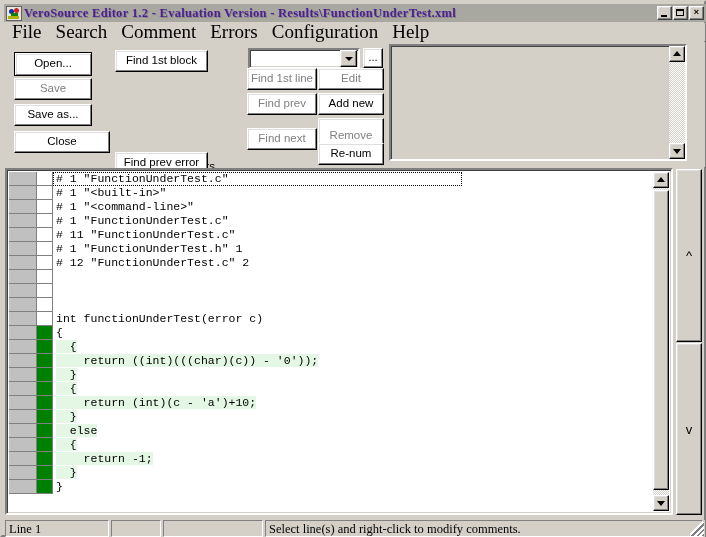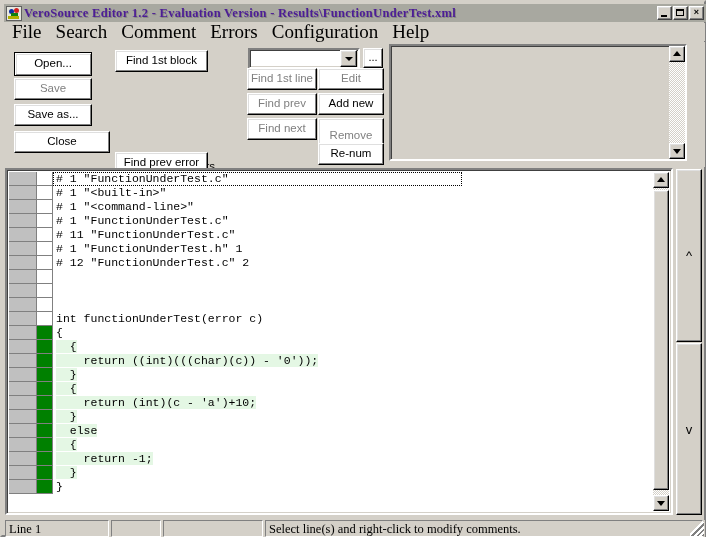--- a/index.html
+++ b/index.html
@@ -478,7 +478,7 @@
 
       <div class="btn disabled" style="left:242px; top:26px; width:70px; height:22px;">Find 1st line</div>
       <div class="btn disabled" style="left:242px; top:51px; width:70px; height:22px;">Find prev</div>
-      <div class="btn disabled" style="left:242px; top:76px; width:70px; height:22px;">Find next</div>
+      <div class="btn disabled" style="left:242px; top:86px; width:70px; height:22px;">Find next</div>
 
       <div class="btn disabled" style="left:313px; top:26px; width:66px; height:22px;">Edit</div>
       <div class="btn" style="left:313px; top:51px; width:66px; height:22px;">Add new</div>

